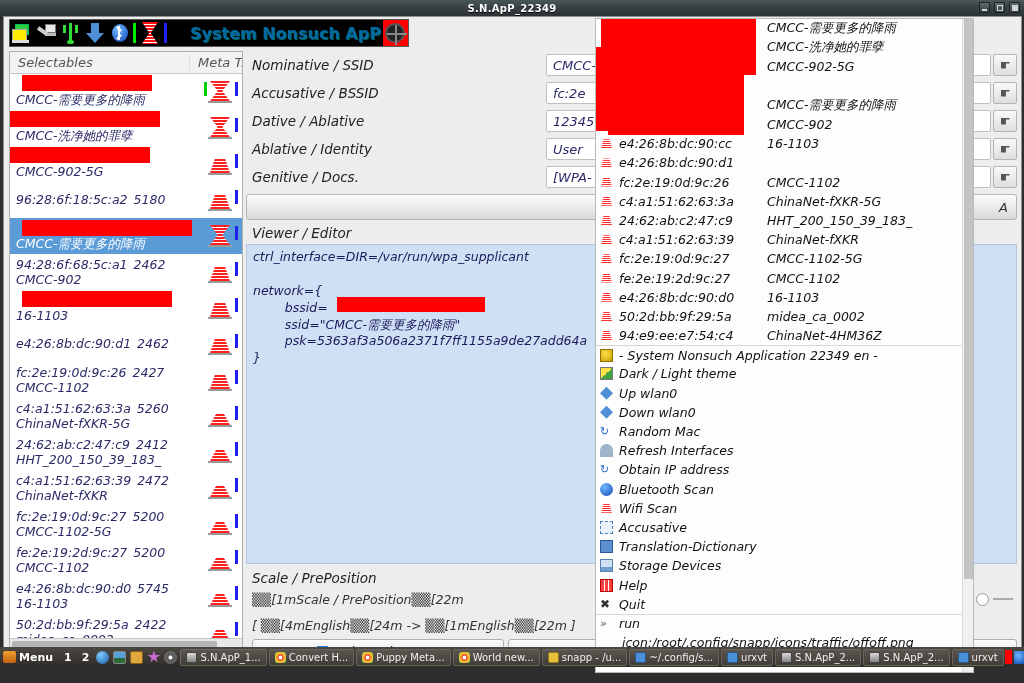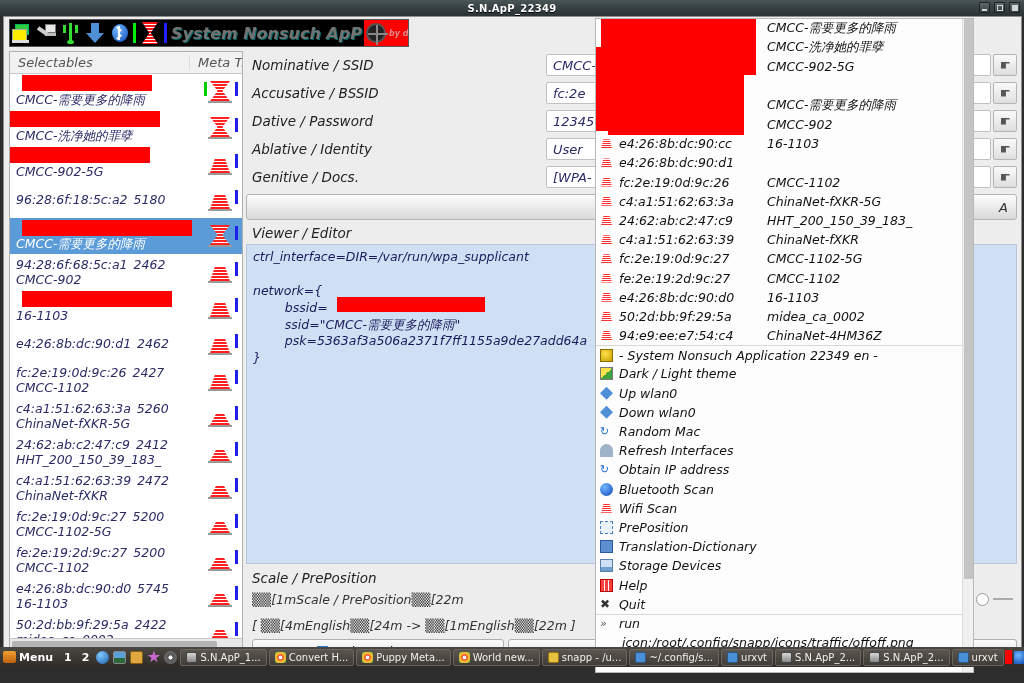--- a/index.html
+++ b/index.html
@@ -83,9 +83,9 @@
     clip-path: polygon(0 0, 100% 0, 55% 50%, 100% 100%, 0 100%, 45% 50%);
   }
   #banner-title {
-    color: #737373; font-size: 16px; font-style: italic; font-weight: bold;
+    color: #0369a1; font-size: 16px; font-weight: bold;
     font-family: "DejaVu Sans", sans-serif;
-    white-space: nowrap; margin: 0 2px 0 1px;
+    white-space: nowrap; margin: 0 2px 0 20px;
     text-shadow: 1px 1px 0 #066;
   }
   #banner-redzone {

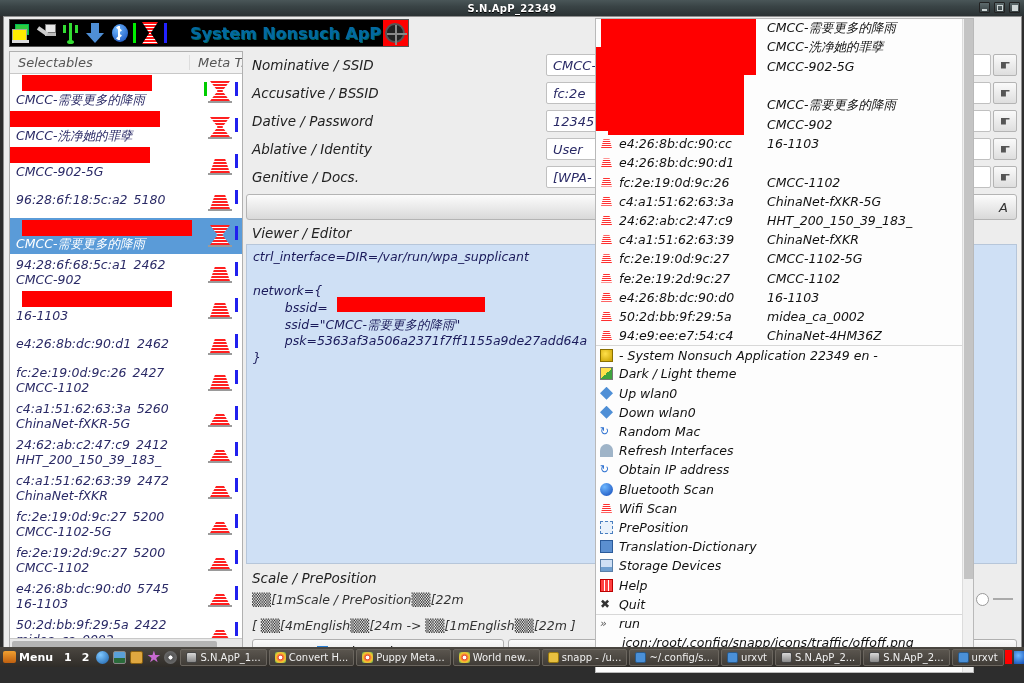--- a/index.html
+++ b/index.html
@@ -566,7 +566,7 @@
             </div>
           </div>
           <div class="form-row">
-            <div class="form-label">Dative / Password</div>
+            <div class="form-label">Dative / Ablative</div>
             <div class="form-input">12345</div>
             <div class="form-drop">
               <div class="glyph"></div>

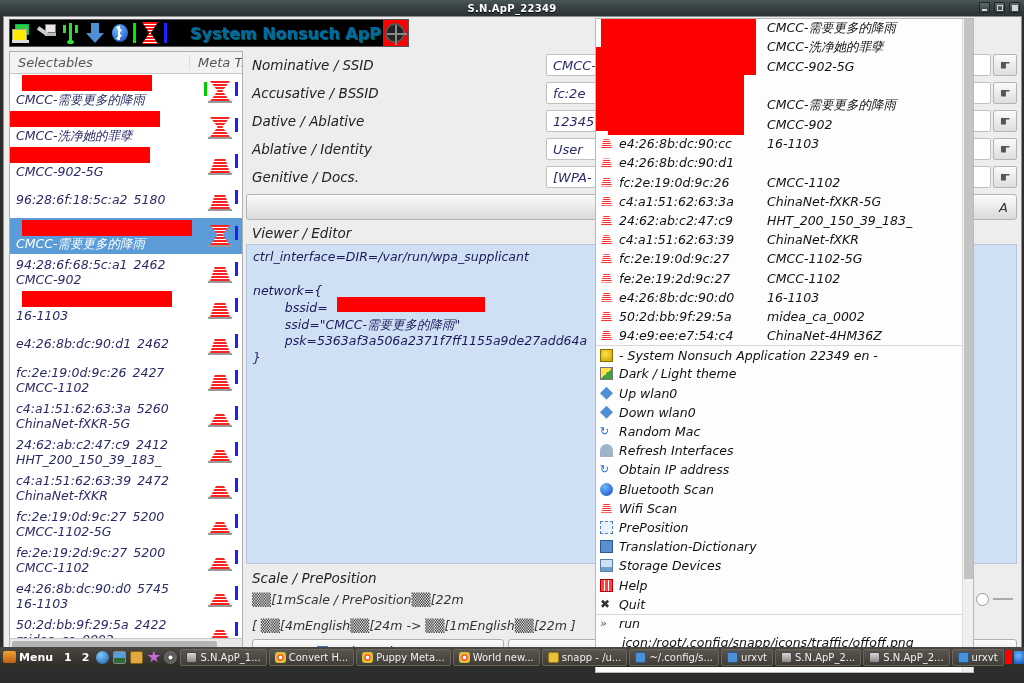--- a/index.html
+++ b/index.html
@@ -795,7 +795,7 @@
         </div>
         <div class="pop-item">
           <span class="pop-ico pi-shot"></span>
-          <span>PrePosition</span>
+          <span>Accusative</span>
         </div>
         <div class="pop-item">
           <span class="pop-ico pi-trans"></span>

